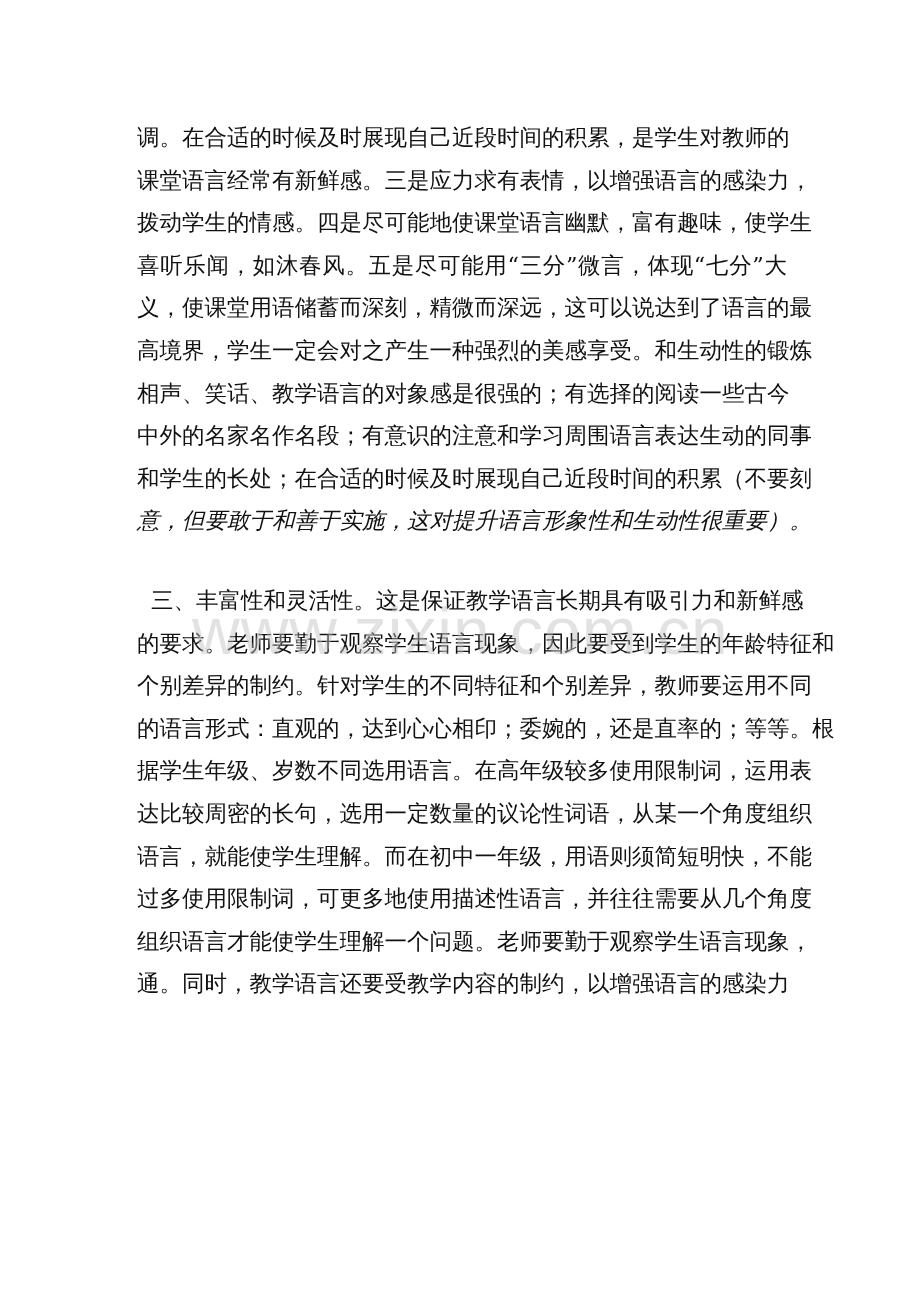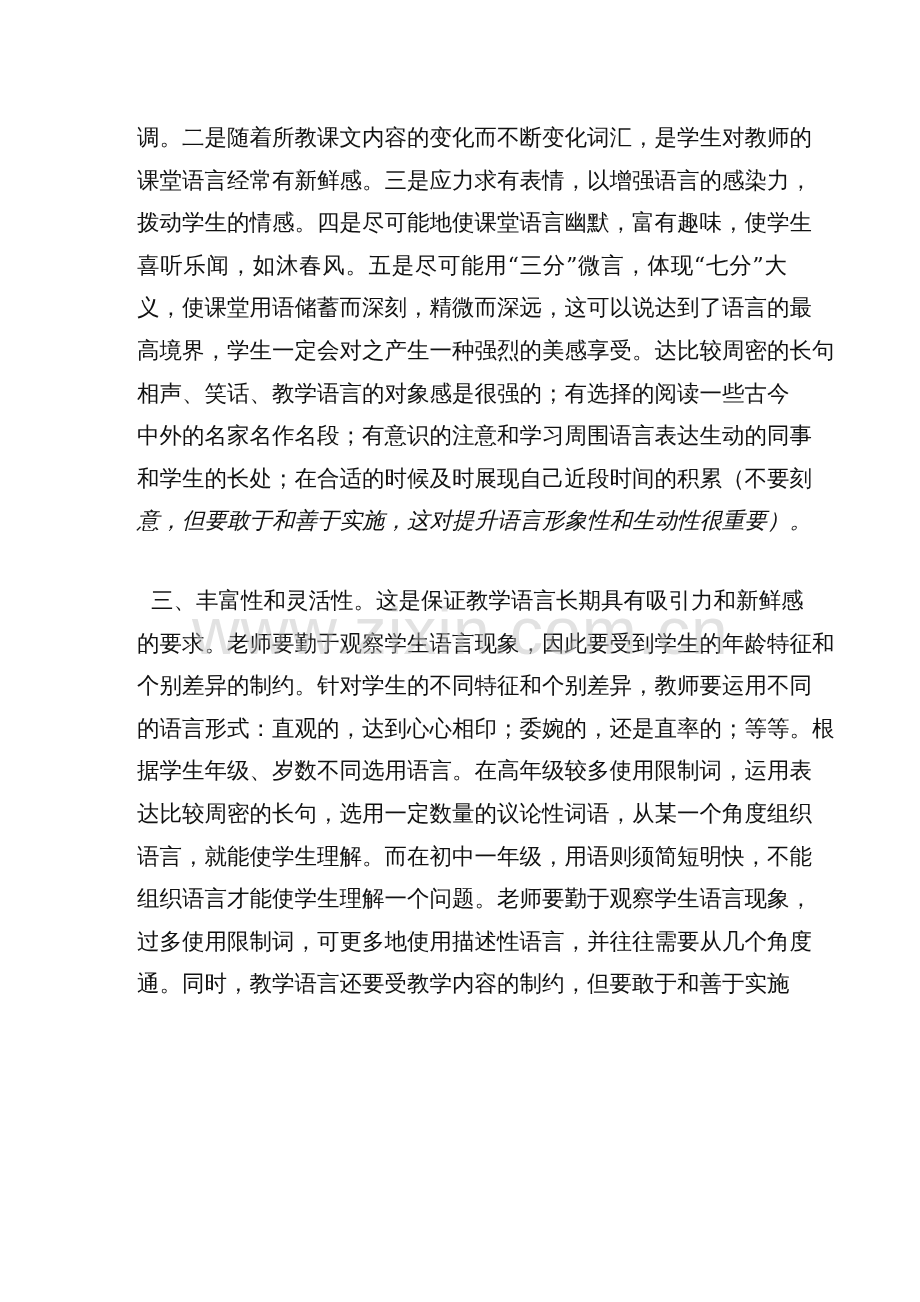--- a/index.html
+++ b/index.html
@@ -66,7 +66,7 @@
 
 <div class="page">
   <div class="text-block">
-    <div class="line">调。二是随着所教课文内容的变化而不断变化词汇，是学生对教师的</div>
+    <div class="line">调。在合适的时候及时展现自己近段时间的积累，是学生对教师的</div>
     <div class="line">课堂语言经常有新鲜感。三是应力求有表情，以增强语言的感染力，</div>
     <div class="line">拨动学生的情感。四是尽可能地使课堂语言幽默，富有趣味，使学生</div>
     <div class="line">喜听乐闻，如沐春风。五是尽可能用“三分”微言，体现“七分”大</div>

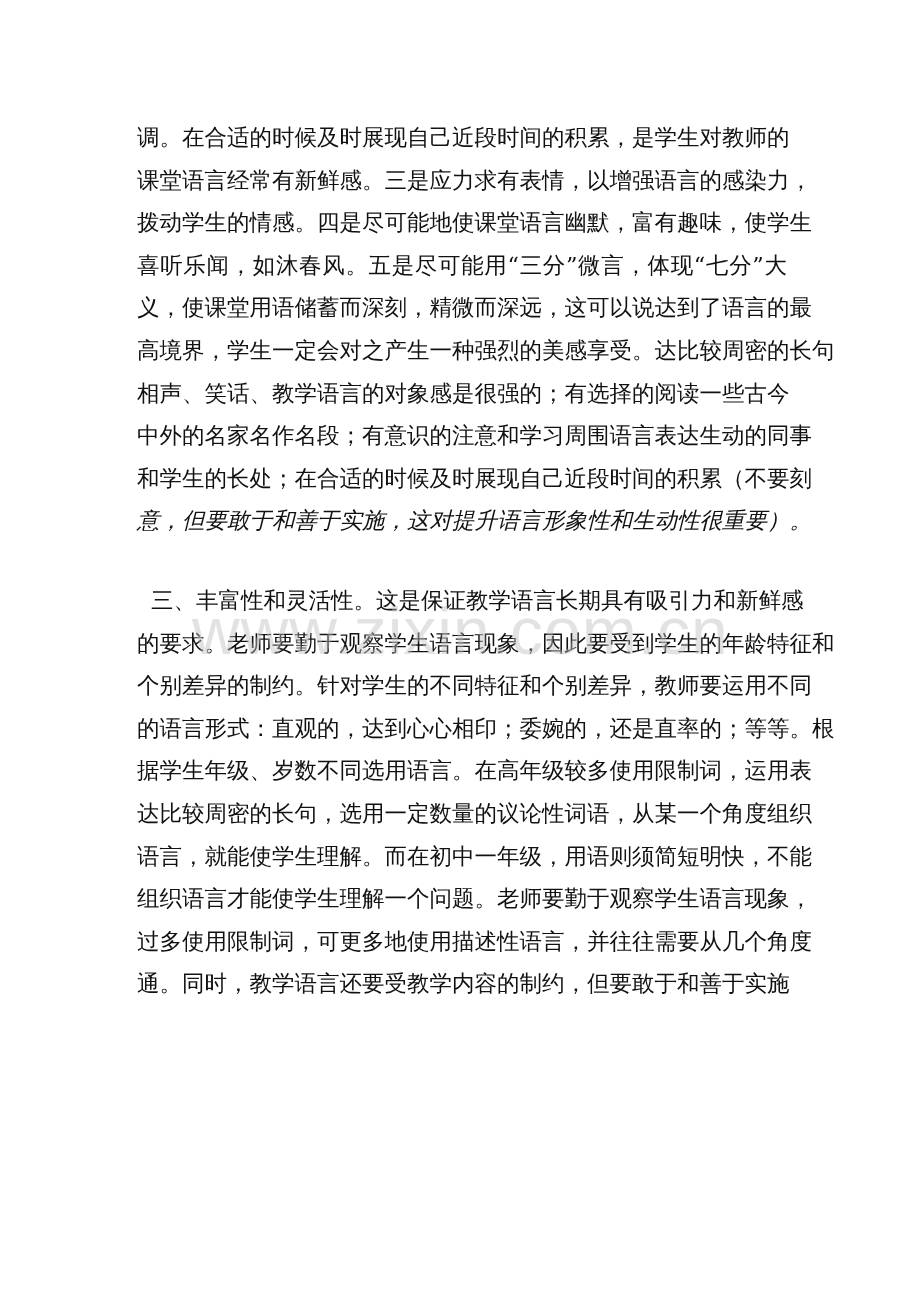--- a/index.html
+++ b/index.html
@@ -71,7 +71,7 @@
     <div class="line">拨动学生的情感。四是尽可能地使课堂语言幽默，富有趣味，使学生</div>
     <div class="line">喜听乐闻，如沐春风。五是尽可能用“三分”微言，体现“七分”大</div>
     <div class="line">义，使课堂用语储蓄而深刻，精微而深远，这可以说达到了语言的最</div>
-    <div class="line">高境界，学生一定会对之产生一种强烈的美感享受。达比较周密的长句</div>
+    <div class="line">高境界，学生一定会对之产生一种强烈的美感享受。和生动性的锻炼</div>
     <div class="line">相声、笑话、教学语言的对象感是很强的；有选择的阅读一些古今</div>
     <div class="line">中外的名家名作名段；有意识的注意和学习周围语言表达生动的同事</div>
     <div class="line">和学生的长处；在合适的时候及时展现自己近段时间的积累（不要刻</div>

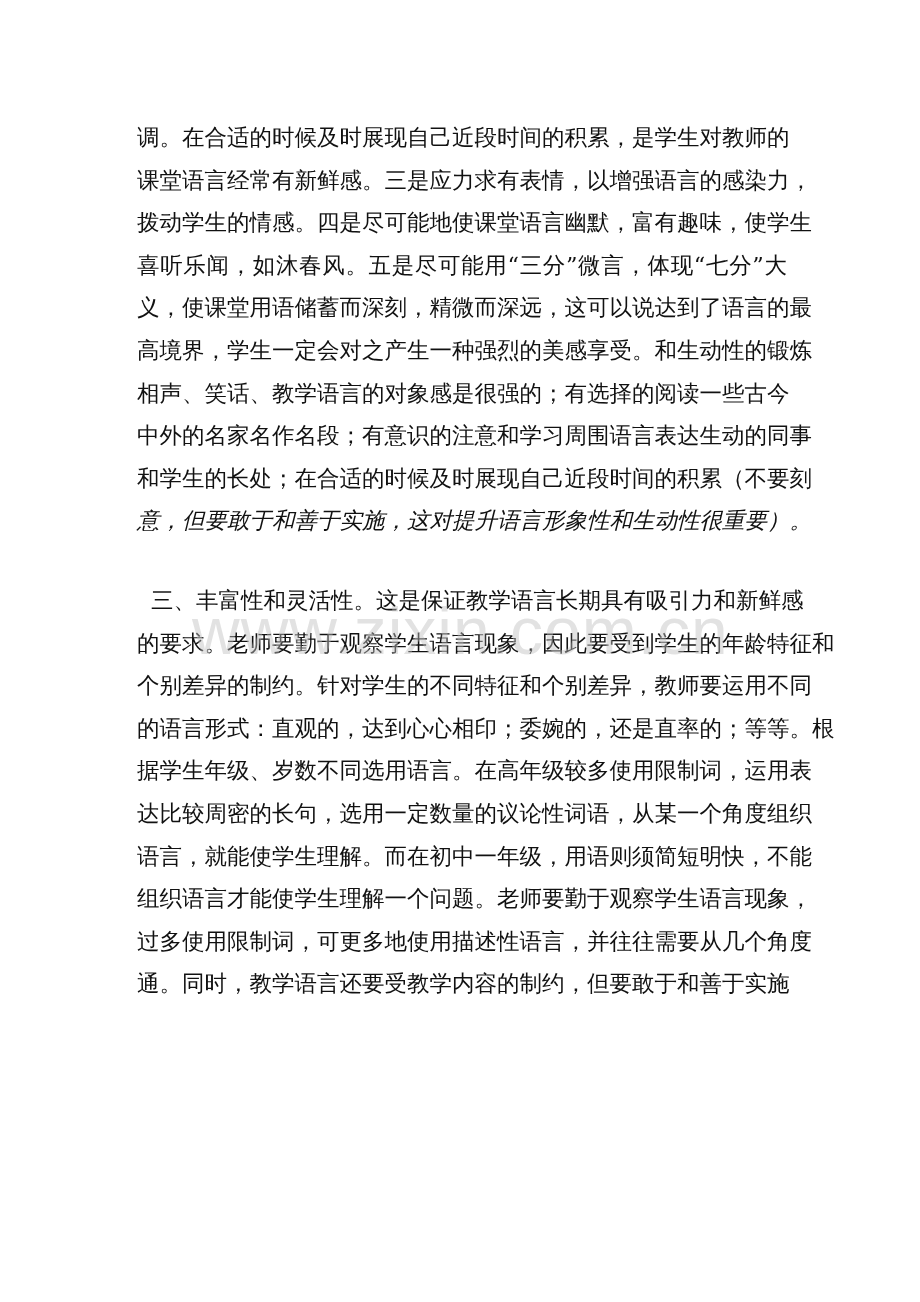--- a/index.html
+++ b/index.html
@@ -83,8 +83,8 @@
     <div class="line">据学生年级、岁数不同选用语言。在高年级较多使用限制词，运用表</div>
     <div class="line">达比较周密的长句，选用一定数量的议论性词语，从某一个角度组织</div>
     <div class="line">语言，就能使学生理解。而在初中一年级，用语则须简短明快，不能</div>
+    <div class="line">过多使用限制词，可更多地使用描述性语言，并往往需要从几个角度</div>
     <div class="line">组织语言才能使学生理解一个问题。老师要勤于观察学生语言现象，</div>
-    <div class="line">过多使用限制词，可更多地使用描述性语言，并往往需要从几个角度</div>
     <div class="line">通。同时，教学语言还要受教学内容的制约，但要敢于和善于实施</div>
   </div>
   <div class="watermark">www.zixin.com.cn</div>

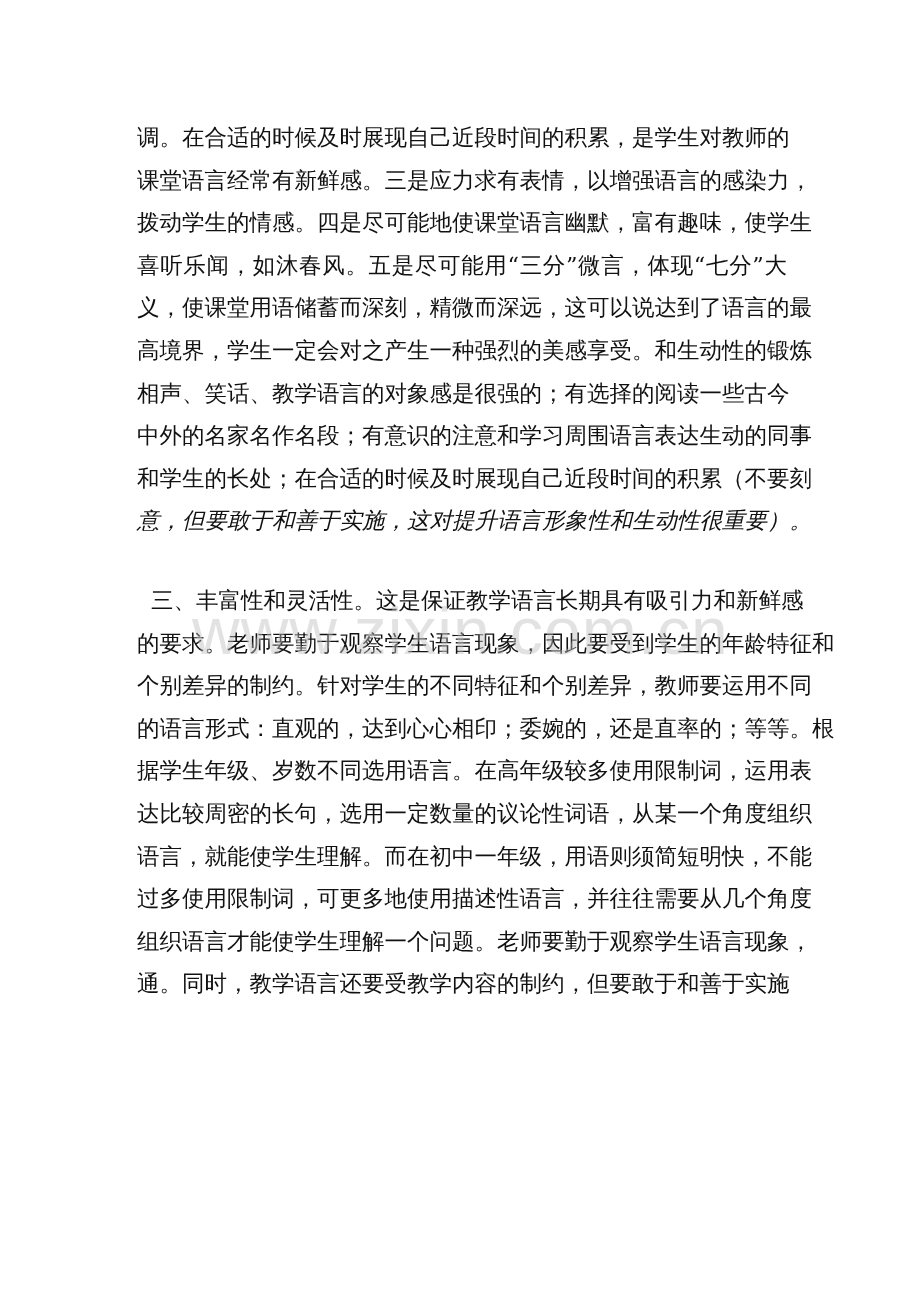--- a/index.html
+++ b/index.html
@@ -85,7 +85,7 @@
     <div class="line">语言，就能使学生理解。而在初中一年级，用语则须简短明快，不能</div>
     <div class="line">过多使用限制词，可更多地使用描述性语言，并往往需要从几个角度</div>
     <div class="line">组织语言才能使学生理解一个问题。老师要勤于观察学生语言现象，</div>
-    <div class="line">通。同时，教学语言还要受教学内容的制约，但要敢于和善于实施</div>
+    <div class="line">通。同时，教学语言还要受教学内容的制约，以增强语言的感染力</div>
   </div>
   <div class="watermark">www.zixin.com.cn</div>
 </div>

